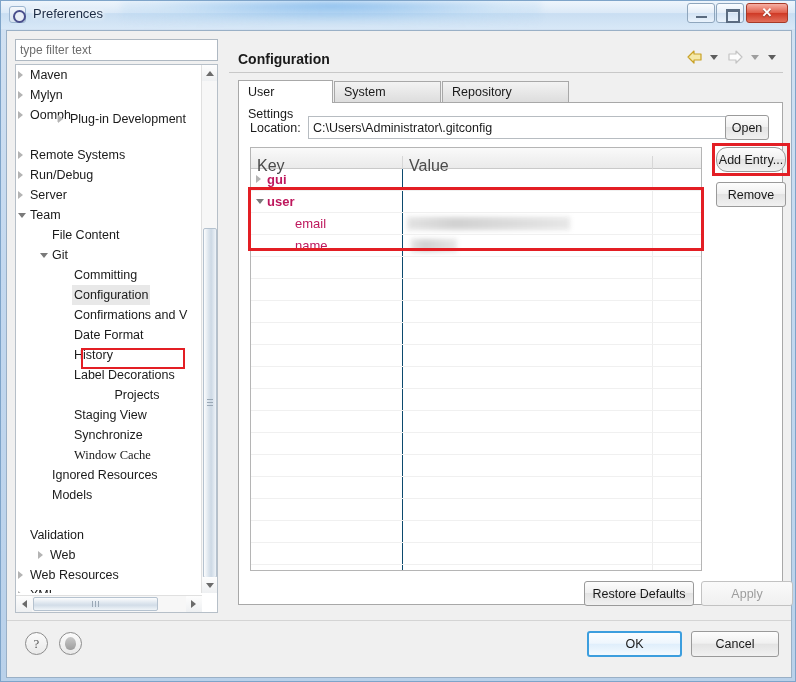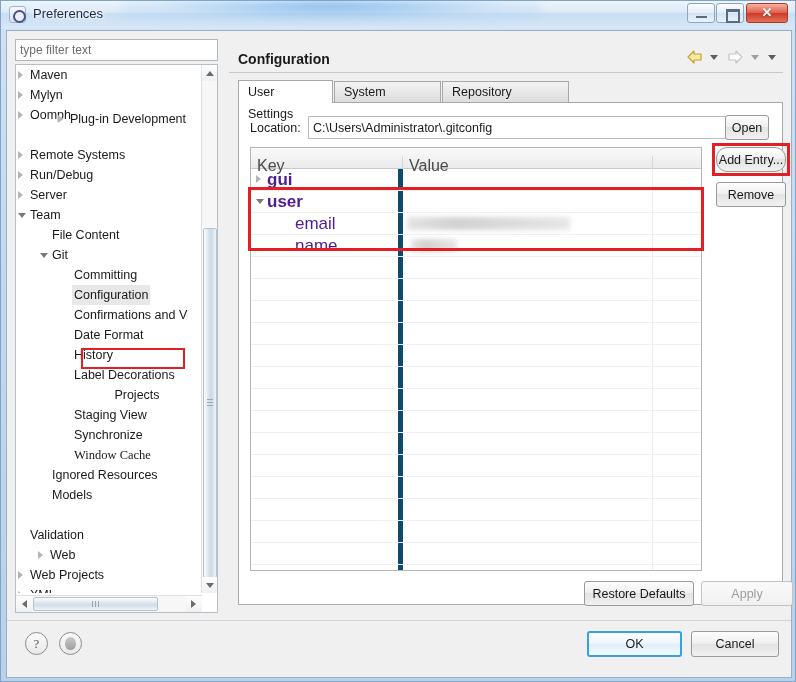--- a/index.html
+++ b/index.html
@@ -268,8 +268,8 @@
   .trow { position: absolute; left: 0; width: 450px; height: 22px; }
   .trow .cell-key {
     position: absolute; left: 0; top: 0; width: 152px; height: 22px;
-    line-height: 21px; font-size: 17px; color: #4c1d95;
-    border-right: 5px solid #0c4a6e;
+    line-height: 21px; font-size: 13px; color: #be185d;
+    border-right: 1px solid #0c4a6e;
   }
   .trow .cell-val {
     position: absolute; left: 152px; top: 0; width: 250px; height: 22px;

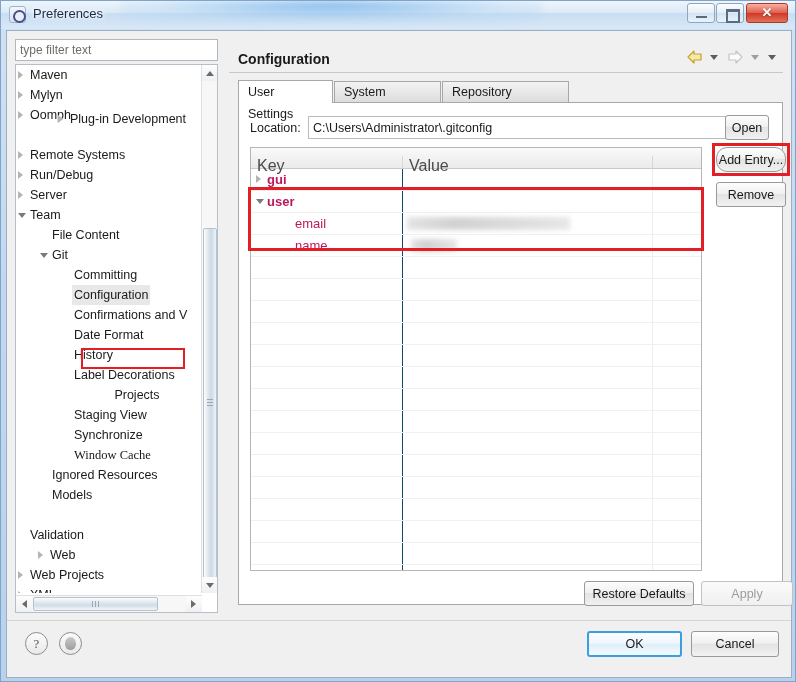--- a/index.html
+++ b/index.html
@@ -377,7 +377,7 @@
             <div class="tnode" style="top: 420px; position: absolute; left: 0px; width: 186px;"><span class="tlabel" style="margin-left: 34px;">Models</span></div>
             <div class="tnode" style="top: 460px; position: absolute; left: 0px; width: 186px;"><span class="tlabel" style="margin-left: 12px;">Validation</span></div>
             <div class="tnode" style="top: 480px; position: absolute; left: 0px; width: 192px; margin-left: 20px;"><span class="arrow collapsed" style="left: 2px;"></span><span class="tlabel" style="margin-left: 12px;">Web</span></div>
-            <div class="tnode" style="top: 500px; position: absolute; left: 0px; width: 186px;"><span class="arrow collapsed" style="left: 2px;"></span><span class="tlabel" style="margin-left: 12px;">Web Projects</span></div>
+            <div class="tnode" style="top: 500px; position: absolute; left: 0px; width: 186px;"><span class="arrow collapsed" style="left: 2px;"></span><span class="tlabel" style="margin-left: 12px;">Web Resources</span></div>
             <div class="tnode" style="top: 520px; position: absolute; left: 0px; width: 186px;"><span class="arrow collapsed" style="left: 2px;"></span><span class="tlabel" style="margin-left: 12px;">XML</span></div>
           </div>
         <div id="tree-hl"></div>

